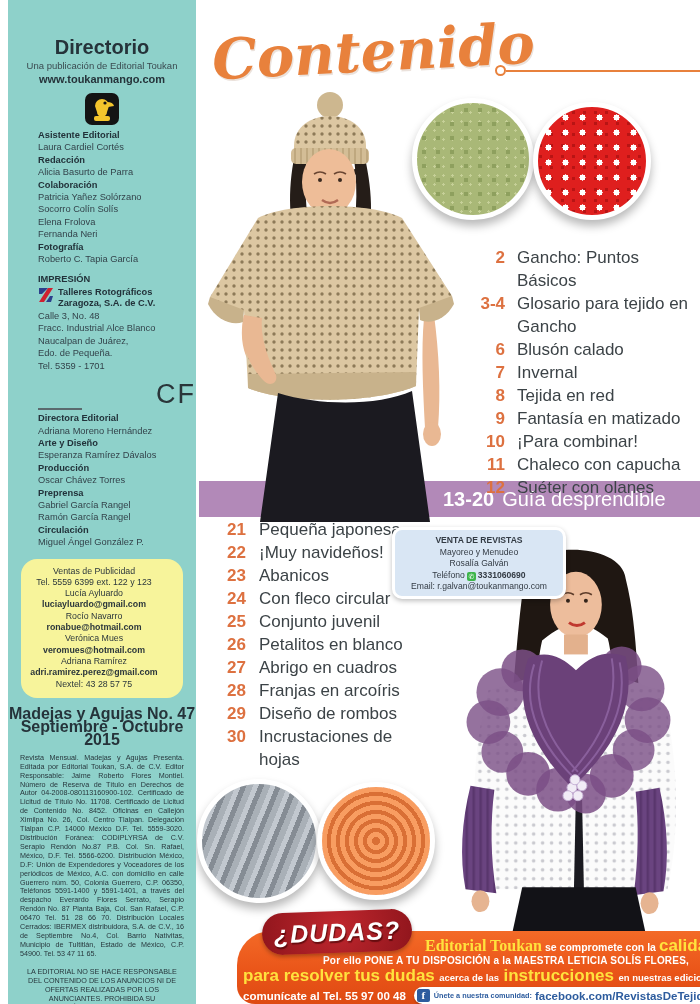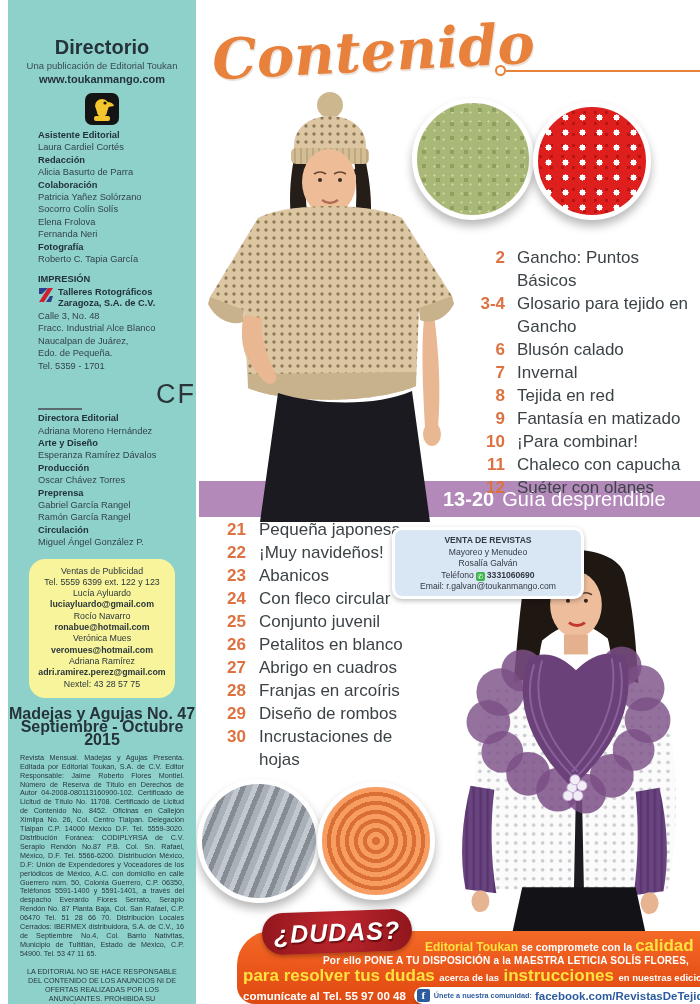--- a/index.html
+++ b/index.html
@@ -77,7 +77,7 @@
   .photo-right{left:430px;top:543px;width:270px;height:390px;}
 
   
-  .venta-box{position:absolute;left:392px;top:527px;width:192px;height:72px;background:#d9e6f4;
+  .venta-box{position:absolute;left:392px;top:527px;width:174px;height:72px;background:#d9e6f4;
     border:3px solid #fff;border-radius:10px;box-shadow:0 2px 5px rgba(0,0,0,.25);
     z-index:5;text-align:center;font-size:8.6px;line-height:11.6px;color:#333b44;padding-top:5px;box-sizing:border-box;}
   .venta-box .b{font-weight:bold;}

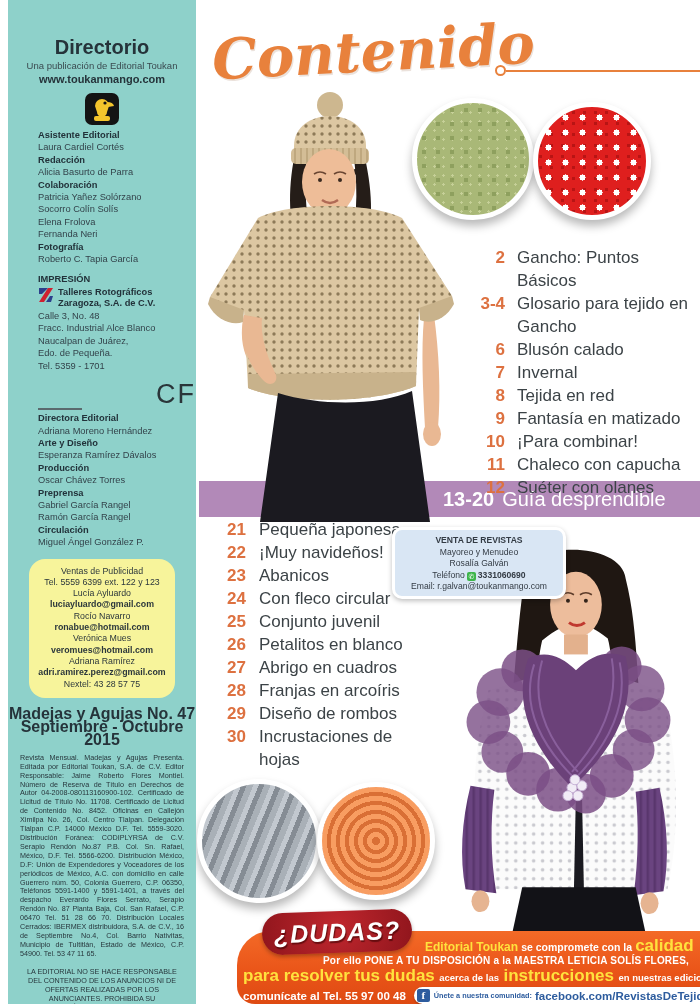--- a/index.html
+++ b/index.html
@@ -22,7 +22,7 @@
   .cf{margin:9px 0 2px 30px;text-align:right;}
   .cf-t{font-size:27px;line-height:26px;letter-spacing:2px;color:#2a3539;font-family:"Liberation Sans",sans-serif;}
   .cf-bar{width:44px;height:2px;background:#5a6a6e;margin-top:1px;}
-  .ad-box{background:#f7f49b;border-radius:16px;margin:10px auto 0 auto;width:138px;padding:7px 4px 8px 4px;
+  .ad-box{background:#f7f49b;border-radius:16px;margin:10px auto 0 auto;width:138px;padding:7px 20px 8px 4px;
           font-size:8.8px;line-height:11.3px;color:#2c373c;}
   .ad-box .b{font-weight:bold;}
   .issue{margin-top:9px;font-size:16px;font-weight:bold;color:#25333a;line-height:13px;}

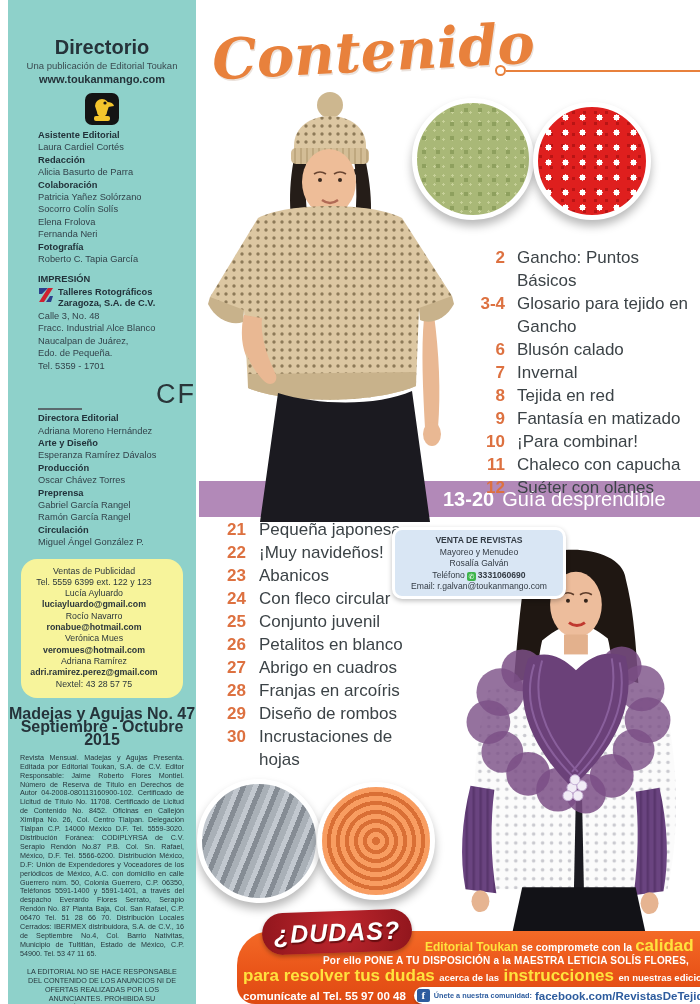--- a/index.html
+++ b/index.html
@@ -96,7 +96,7 @@
     text-shadow:1px 2px 1px rgba(60,0,0,.6);letter-spacing:1px;}
   .dl{position:absolute;white-space:nowrap;color:#fff;}
   .dl1{top:5px;left:188px;font-size:11px;}
-  .dl1 .brand{color:#ffe23d;font-weight:bold;font-size:12px;}
+  .dl1 .brand{color:#ffe23d;font-weight:bold;font-size:16px;font-family:Liberation Serif, serif;}
   .dl1 .mid{font-weight:bold;font-size:10.5px;}
   .dl1 .big{color:#ffe23d;font-weight:bold;font-size:17px;}
   .dl2{top:24px;left:86px;font-size:10px;font-weight:bold;letter-spacing:.2px;}

